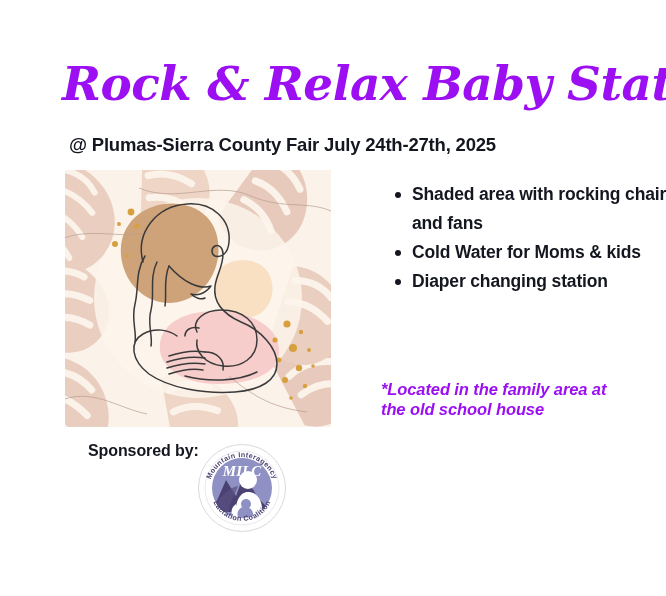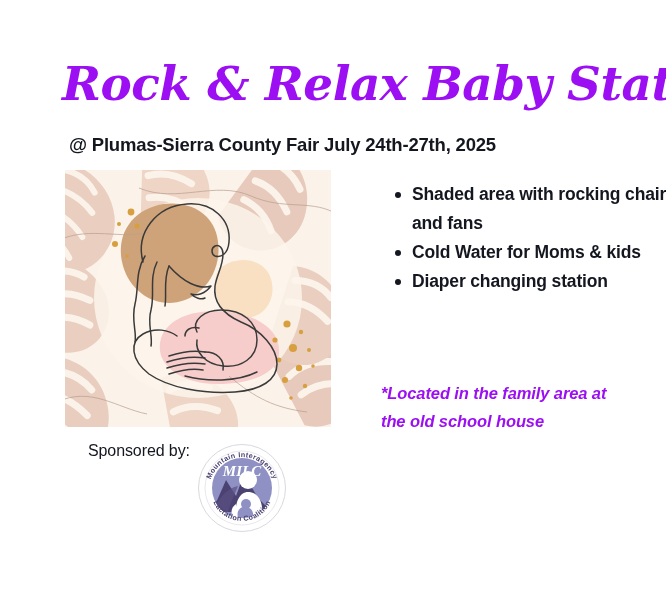--- a/index.html
+++ b/index.html
@@ -107,7 +107,7 @@
     top: 379px;
     width: 250px;
     font-size: 16.5px;
-    line-height: 28px;
+    line-height: 20px;
     font-weight: bold;
     font-style: italic;
     color: #9b0ff2;

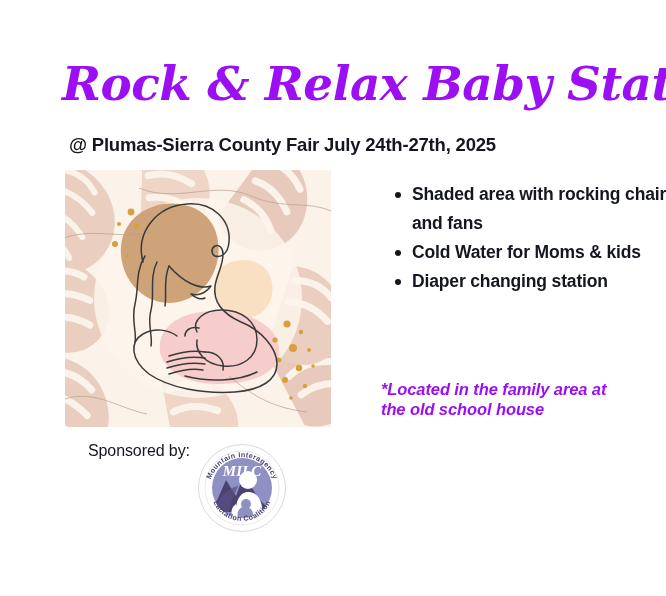--- a/index.html
+++ b/index.html
@@ -121,7 +121,7 @@
     top: 441px;
     font-size: 16px;
     line-height: 20px;
-    font-weight: normal;
+    font-weight: bold;
     color: #14171f;
     letter-spacing: -0.1px;
     white-space: nowrap;

